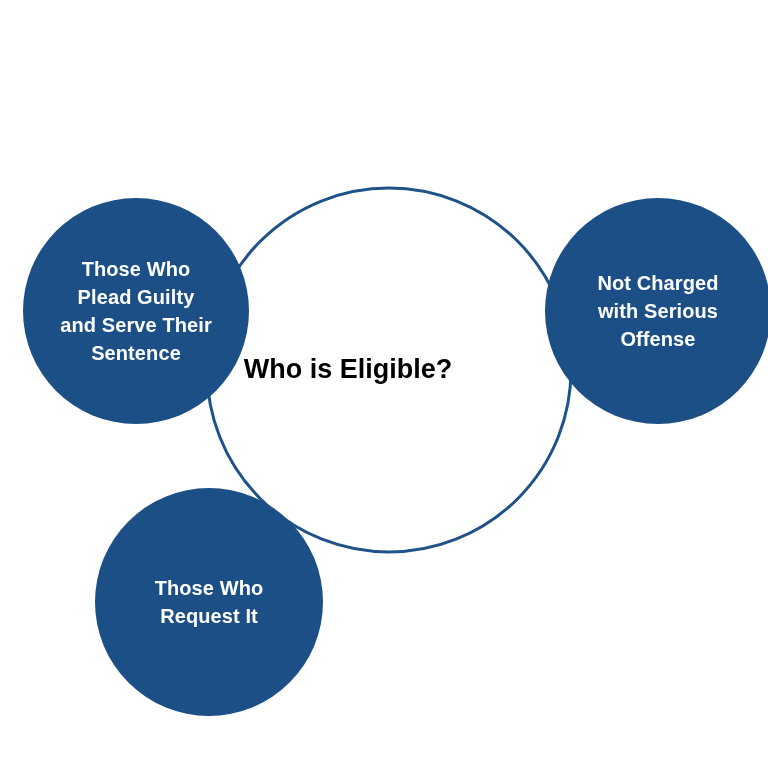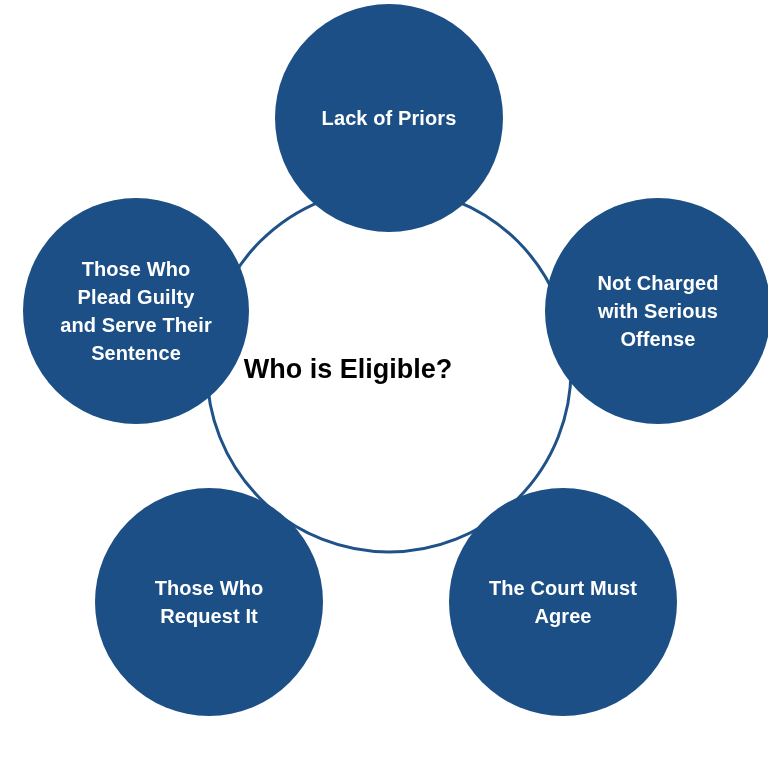--- a/index.html
+++ b/index.html
@@ -74,9 +74,6 @@
     <circle id="ring-circle" cx="389" cy="370" r="182" fill="none" stroke="#1F5288" stroke-width="3"></circle>
   </svg>
 
-  <div class="node" id="node-top" style="left: 275px; top: 4px; width: 228px; height: 228px; background: rgb(27, 79, 133);">
-    <span class="node-label" style="color: rgb(255, 255, 255);">Lack of Priors</span>
-  </div>
 
   <div class="node" id="node-right" style="left: 545px; top: 198px; width: 226px; height: 226px; background: rgb(27, 79, 133);">
     <span class="node-label" style="color: rgb(255, 255, 255);">Not Charged

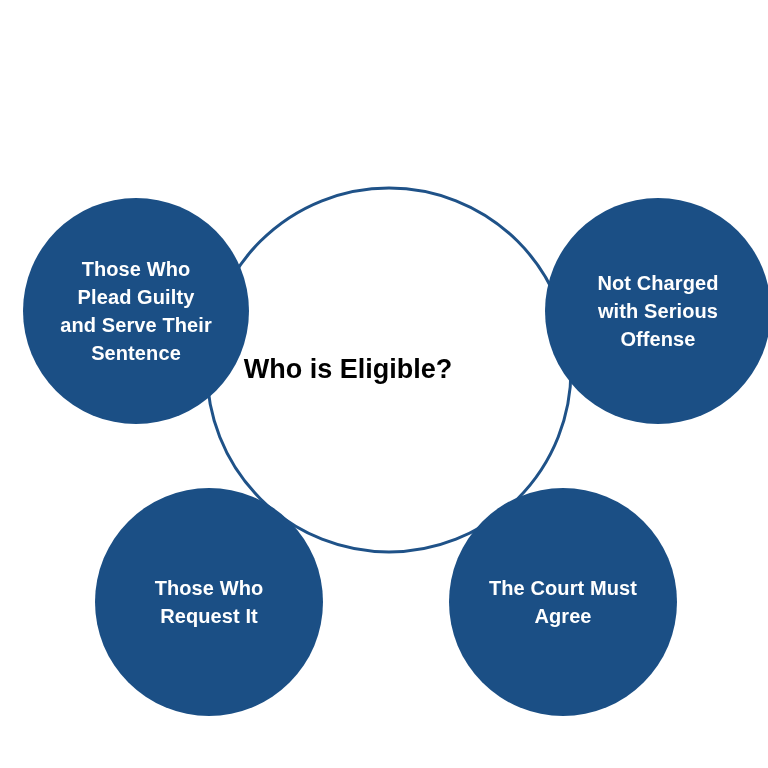--- a/index.html
+++ b/index.html
@@ -81,10 +81,6 @@
 Offense</span>
   </div>
 
-  <div class="node" id="node-bottom-right" style="left: 449px; top: 488px; width: 228px; height: 228px; background: rgb(27, 79, 133);">
-    <span class="node-label" style="color: rgb(255, 255, 255);">The Court Must
-Agree</span>
-  </div>
 
   <div class="node" id="node-bottom-left" style="left: 95px; top: 488px; width: 228px; height: 228px; background: rgb(27, 79, 133);">
     <span class="node-label" style="color: rgb(255, 255, 255);">Those Who

